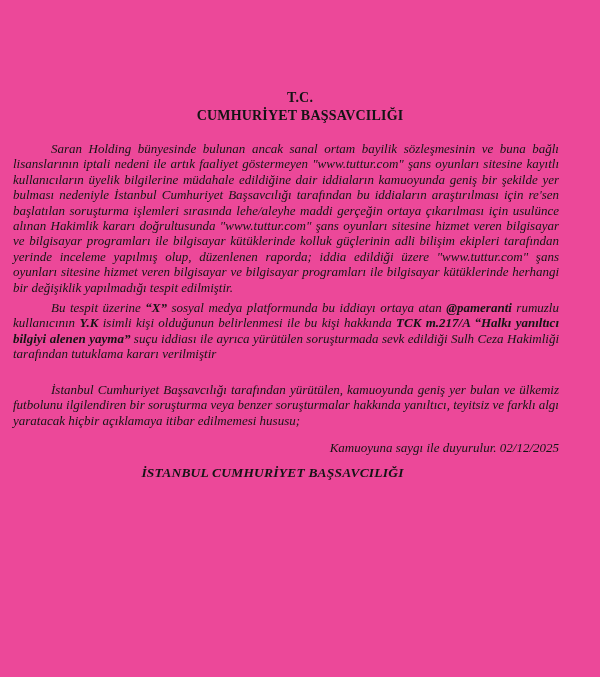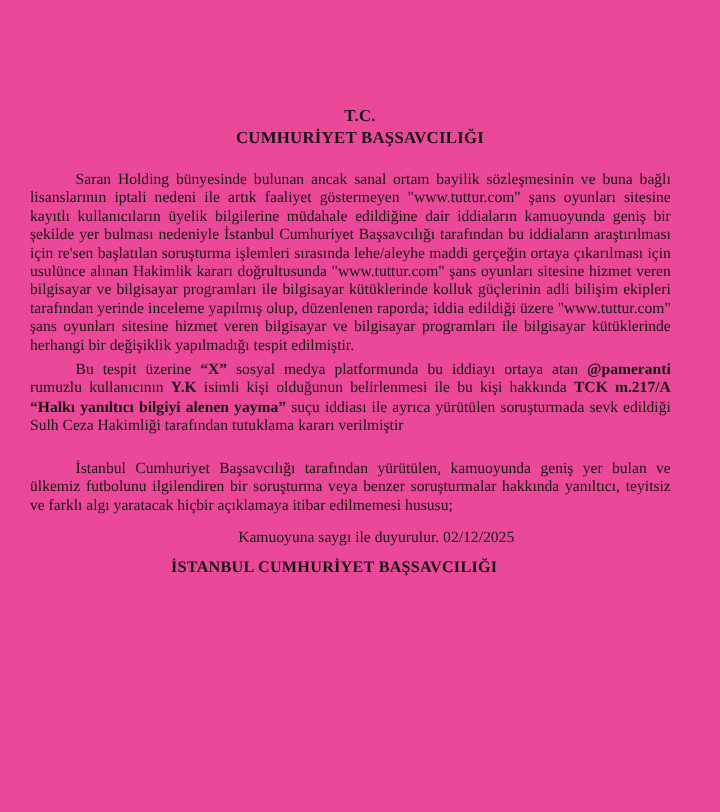--- a/index.html
+++ b/index.html
@@ -38,11 +38,12 @@
     text-underline-offset: 2px;
   }
   .content {
-    margin-left: 25px;
+    margin-left: 13px;
     margin-right: 41px;
     font-size: 13px;
     line-height: 15.4px;
     text-align: justify;
+    font-style: italic;
   }
   .para {
     margin: 0;

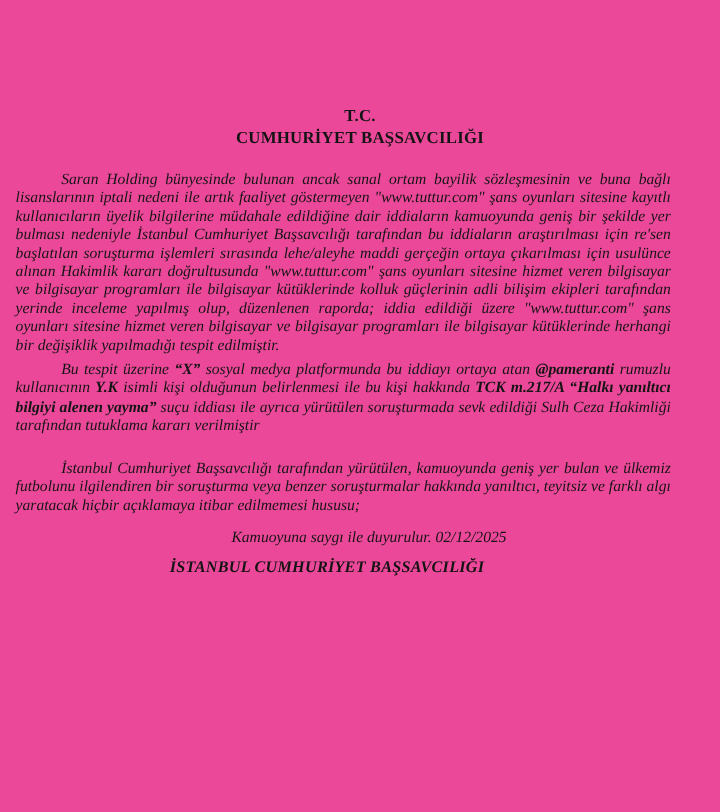--- a/index.html
+++ b/index.html
@@ -56,7 +56,7 @@
   .closing {
     margin: 12px 0 0 0;
     text-indent: 43px;
-    text-align: center;
+    text-align: right;
   }
   .signature {
     margin: 10px 27px 0 0;

